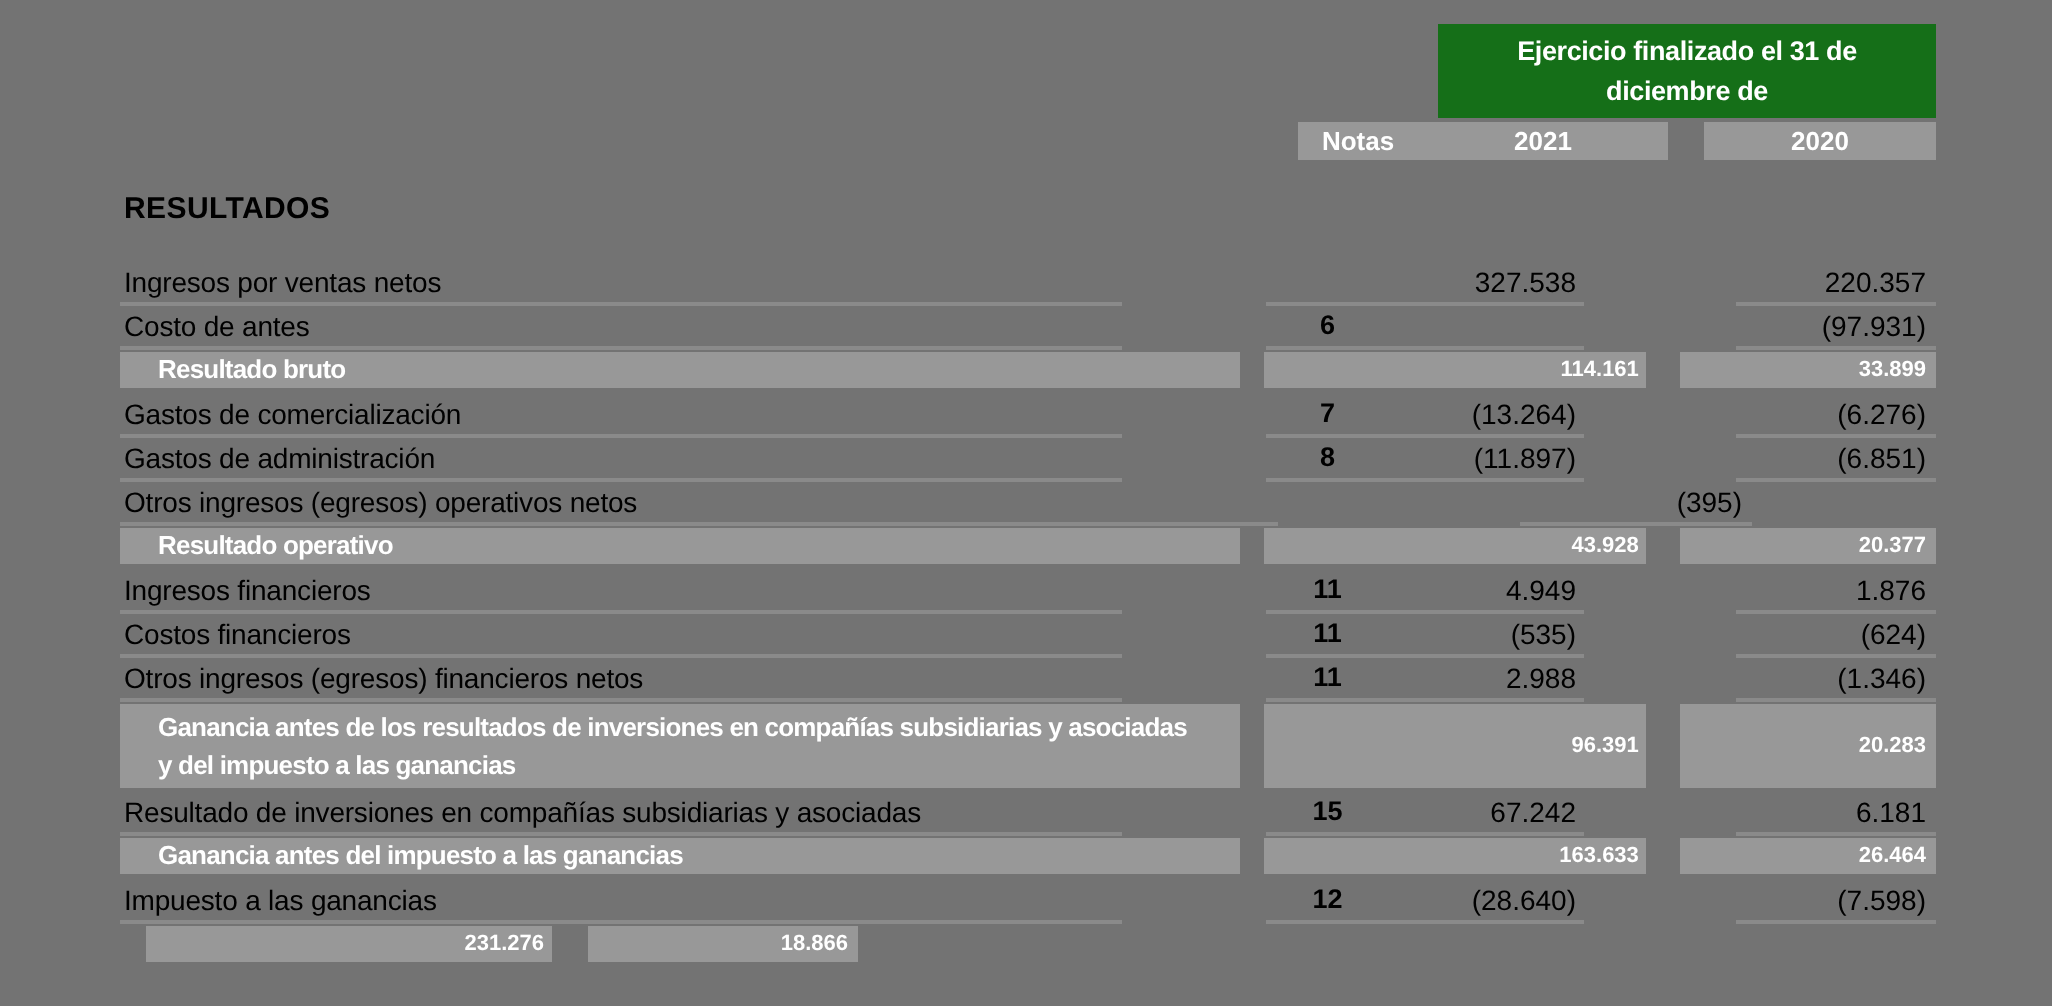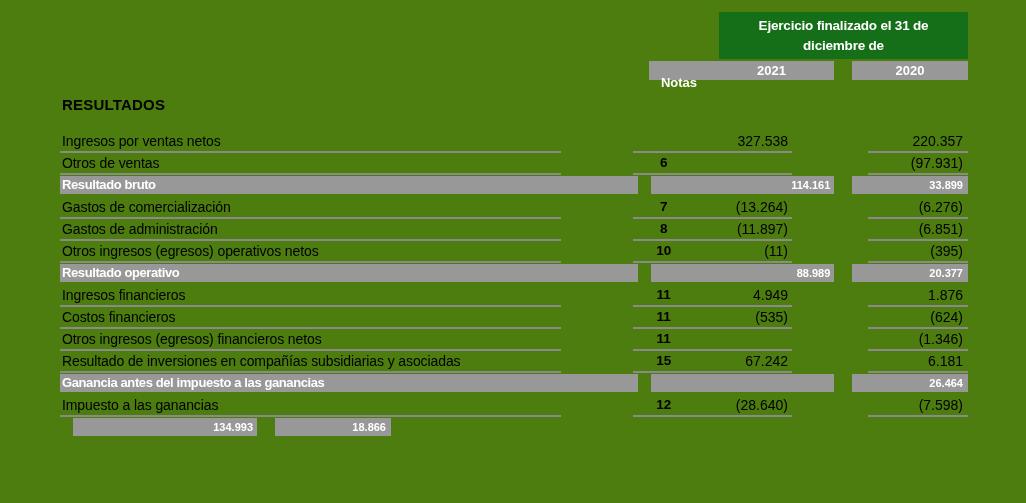--- a/index.html
+++ b/index.html
@@ -4,7 +4,7 @@
 <style>
   html, body { margin:0; padding:0; background:#ffffff; }
   .sheet {
-    position:relative; width:1026px; height:503px; background:#4d7c0f;
+    position:relative; width:1026px; height:503px; background:#737373;
     font-family:"Liberation Sans", sans-serif; color:#000; overflow:hidden;
   }
   

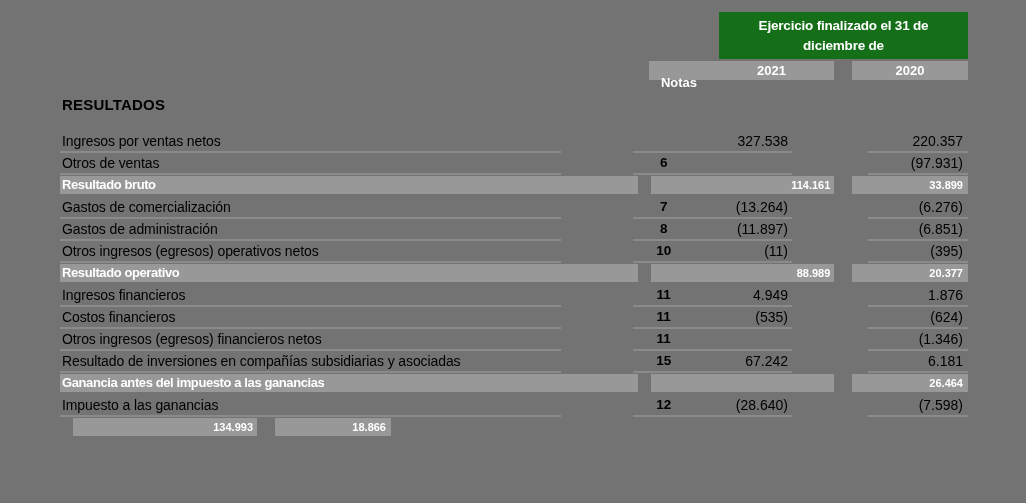--- a/index.html
+++ b/index.html
@@ -19,7 +19,7 @@
          color:#fff; font-weight:bold; font-size:13px; }
   .hdr-b { left:649px; width:185px; }
   .hdr-c { left:852px; width:116px; display:flex; align-items:center; justify-content:center; }
-  .hdr-b .notas-h { position:absolute; left:0; top:12px; width:60px; text-align:center; line-height:19px; }
+  .hdr-b .notas-h { position:absolute; left:0; top:0; width:60px; text-align:center; line-height:19px; }
   .hdr-b .y21-h   { position:absolute; left:60px; right:0; top:0; text-align:center; line-height:19px; }
   .section-title { position:absolute; left:62px; top:96px; font-size:15px; font-weight:bold; letter-spacing:0.2px; }
 

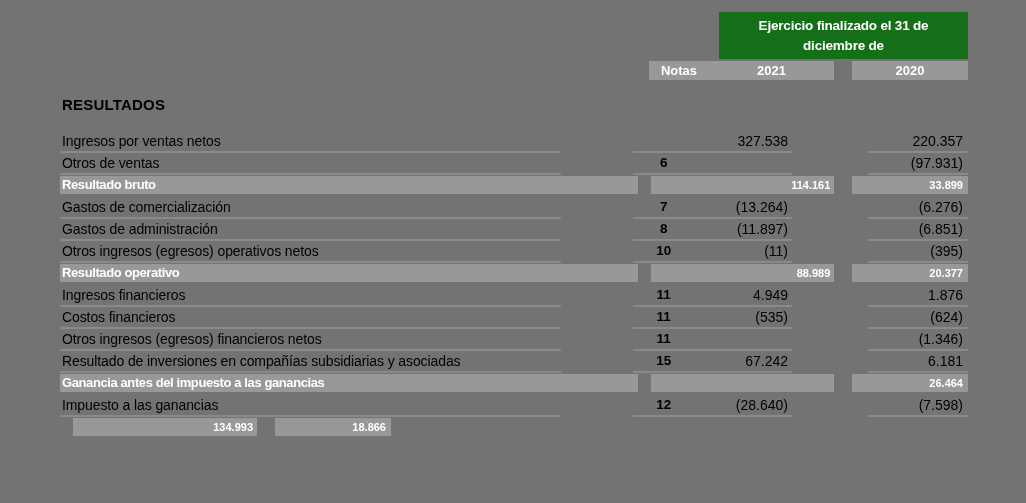--- a/index.html
+++ b/index.html
@@ -87,7 +87,7 @@
         </div>
       </div>
       <div class="row normal">
-        <div class="blockA cell-label">Otros de ventas</div>
+        <div class="blockA cell-label">Costo de antes</div>
         <div class="sp1"></div>
         <div class="blockB">
           <div class="cell-nota">6</div>

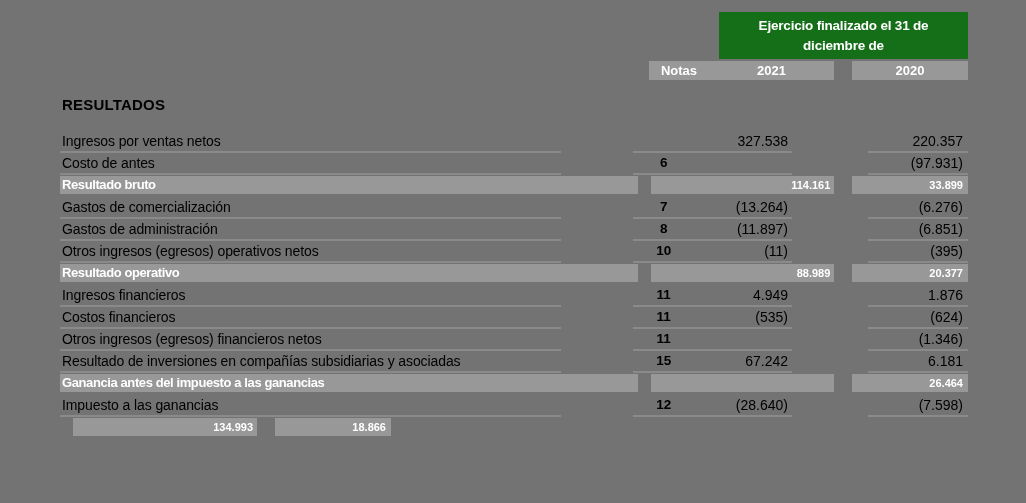--- a/index.html
+++ b/index.html
@@ -44,7 +44,7 @@
   .row.normal .cell-label, .row.normal .cell-nota, .row.normal .cell-v { line-height:20px; }
 
   .row.total { height:18px; margin:1px 0 3px 0; color:#fff; font-weight:bold; }
-  .row.total .blockA, .row.total .blockB, .row.total .blockC { background:var(--gray,#989898); }
+  .row.total .blockA, .row.total .blockB, .row.total .blockC { background:var(--gray,#989898);padding-left:19px; }
   .row.total .cell-label { font-size:13px; letter-spacing:-0.4px; line-height:18px; }
   .row.total .cell-nota, .row.total .cell-v { line-height:18px; font-size:11px; }
 

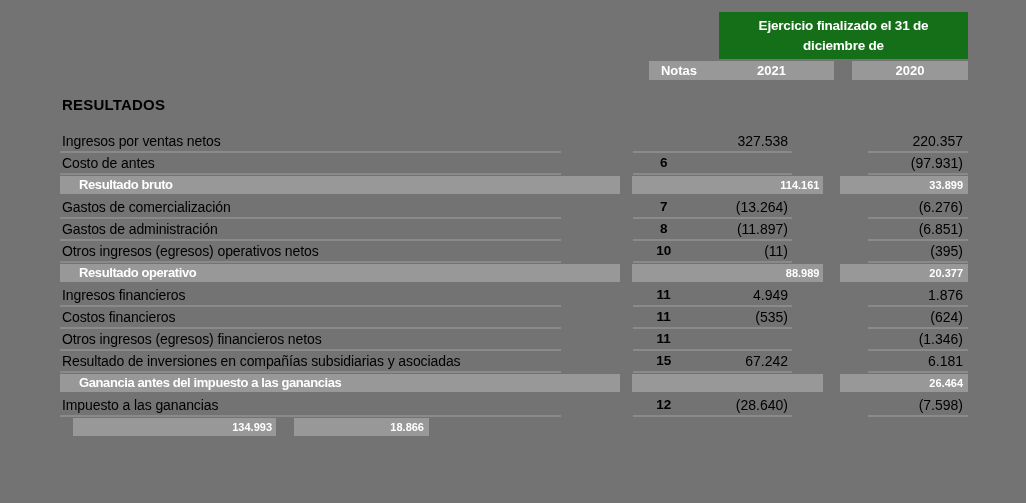--- a/index.html
+++ b/index.html
@@ -136,10 +136,6 @@
       <div class="row normal">
         <div class="blockA cell-label">Otros ingresos (egresos) operativos netos</div>
         <div class="sp1"></div>
-        <div class="blockB">
-          <div class="cell-nota">10</div>
-          <div class="cell-v">(11)</div>
-        </div>
         <div class="sp2"></div>
         <div class="blockC">
           <div class="cell-v">(395)</div>

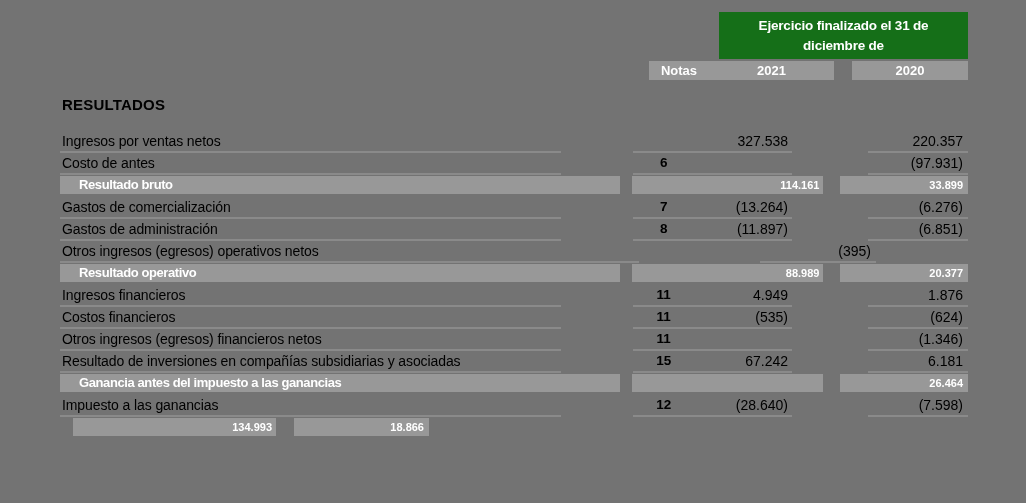--- a/index.html
+++ b/index.html
@@ -146,7 +146,7 @@
         <div class="sp1"></div>
         <div class="blockB">
           <div class="cell-nota"></div>
-          <div class="cell-v">88.989</div>
+          <div class="cell-v">43.928</div>
         </div>
         <div class="sp2"></div>
         <div class="blockC">

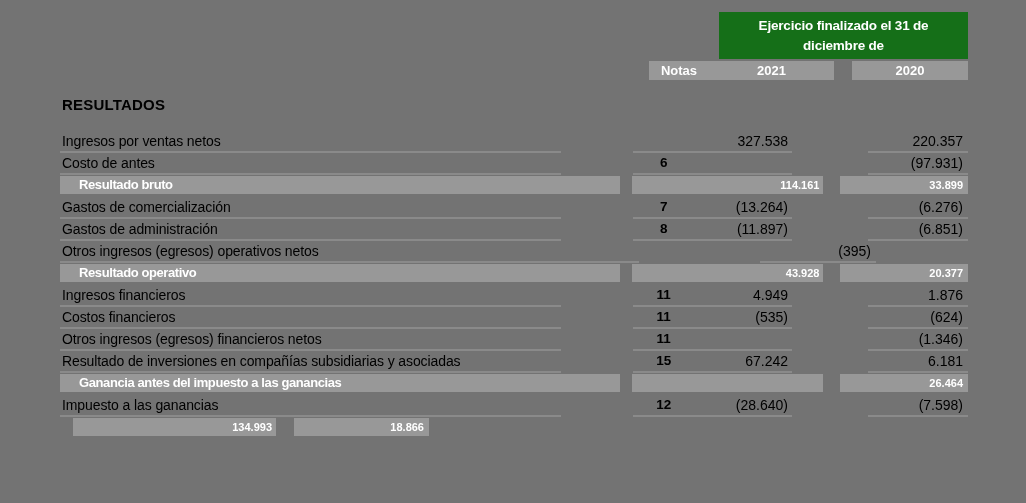--- a/index.html
+++ b/index.html
@@ -182,6 +182,7 @@
         <div class="sp1"></div>
         <div class="blockB">
           <div class="cell-nota">11</div>
+          <div class="cell-v">2.988</div>
         </div>
         <div class="sp2"></div>
         <div class="blockC">

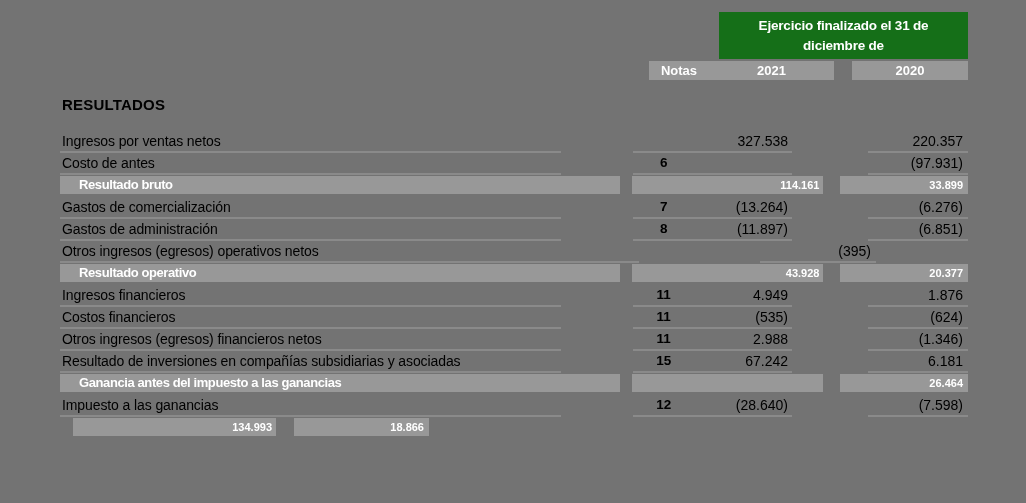--- a/index.html
+++ b/index.html
@@ -189,6 +189,19 @@
           <div class="cell-v">(1.346)</div>
         </div>
       </div>
+      <div class="row total total2">
+        <div class="blockA cell-label">Ganancia antes de los resultados de inversiones en compañías subsidiarias y asociadas
+y del impuesto a las ganancias</div>
+        <div class="sp1"></div>
+        <div class="blockB">
+          <div class="cell-nota"></div>
+          <div class="cell-v">96.391</div>
+        </div>
+        <div class="sp2"></div>
+        <div class="blockC">
+          <div class="cell-v">20.283</div>
+        </div>
+      </div>
       <div class="row normal">
         <div class="blockA cell-label">Resultado de inversiones en compañías subsidiarias y asociadas</div>
         <div class="sp1"></div>

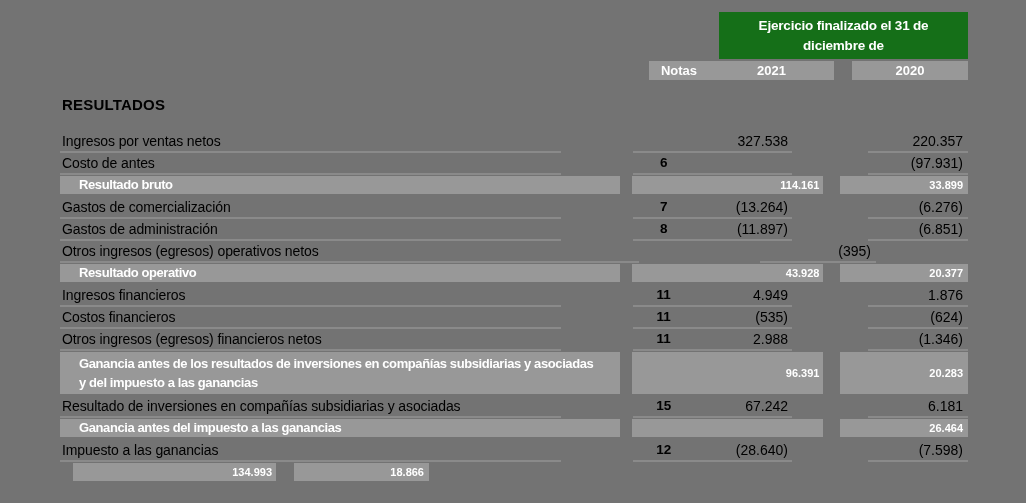--- a/index.html
+++ b/index.html
@@ -219,6 +219,7 @@
         <div class="sp1"></div>
         <div class="blockB">
           <div class="cell-nota"></div>
+          <div class="cell-v">163.633</div>
         </div>
         <div class="sp2"></div>
         <div class="blockC">

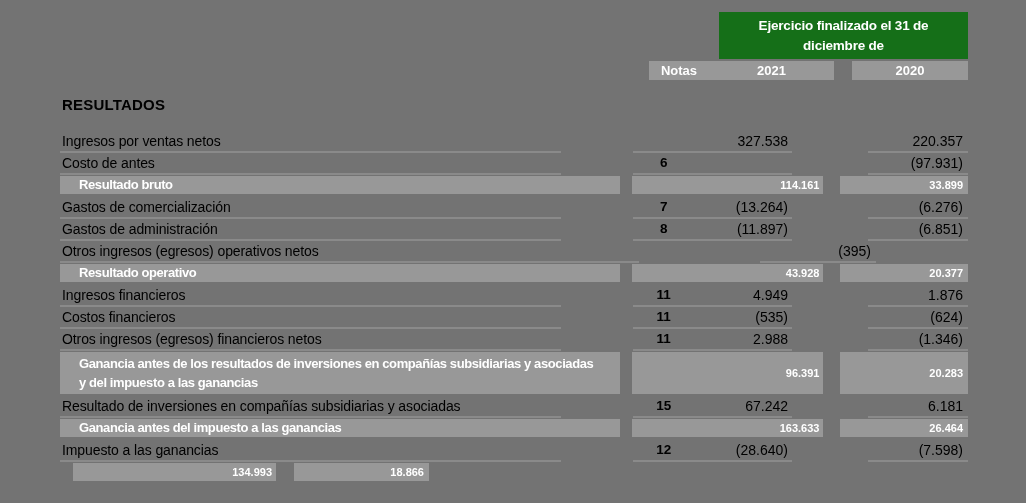--- a/index.html
+++ b/index.html
@@ -242,7 +242,7 @@
         <div class="sp1"></div>
         <div class="blockB">
           <div class="cell-nota"></div>
-          <div class="cell-v">134.993</div>
+          <div class="cell-v">231.276</div>
         </div>
         <div class="sp2"></div>
         <div class="blockC">

